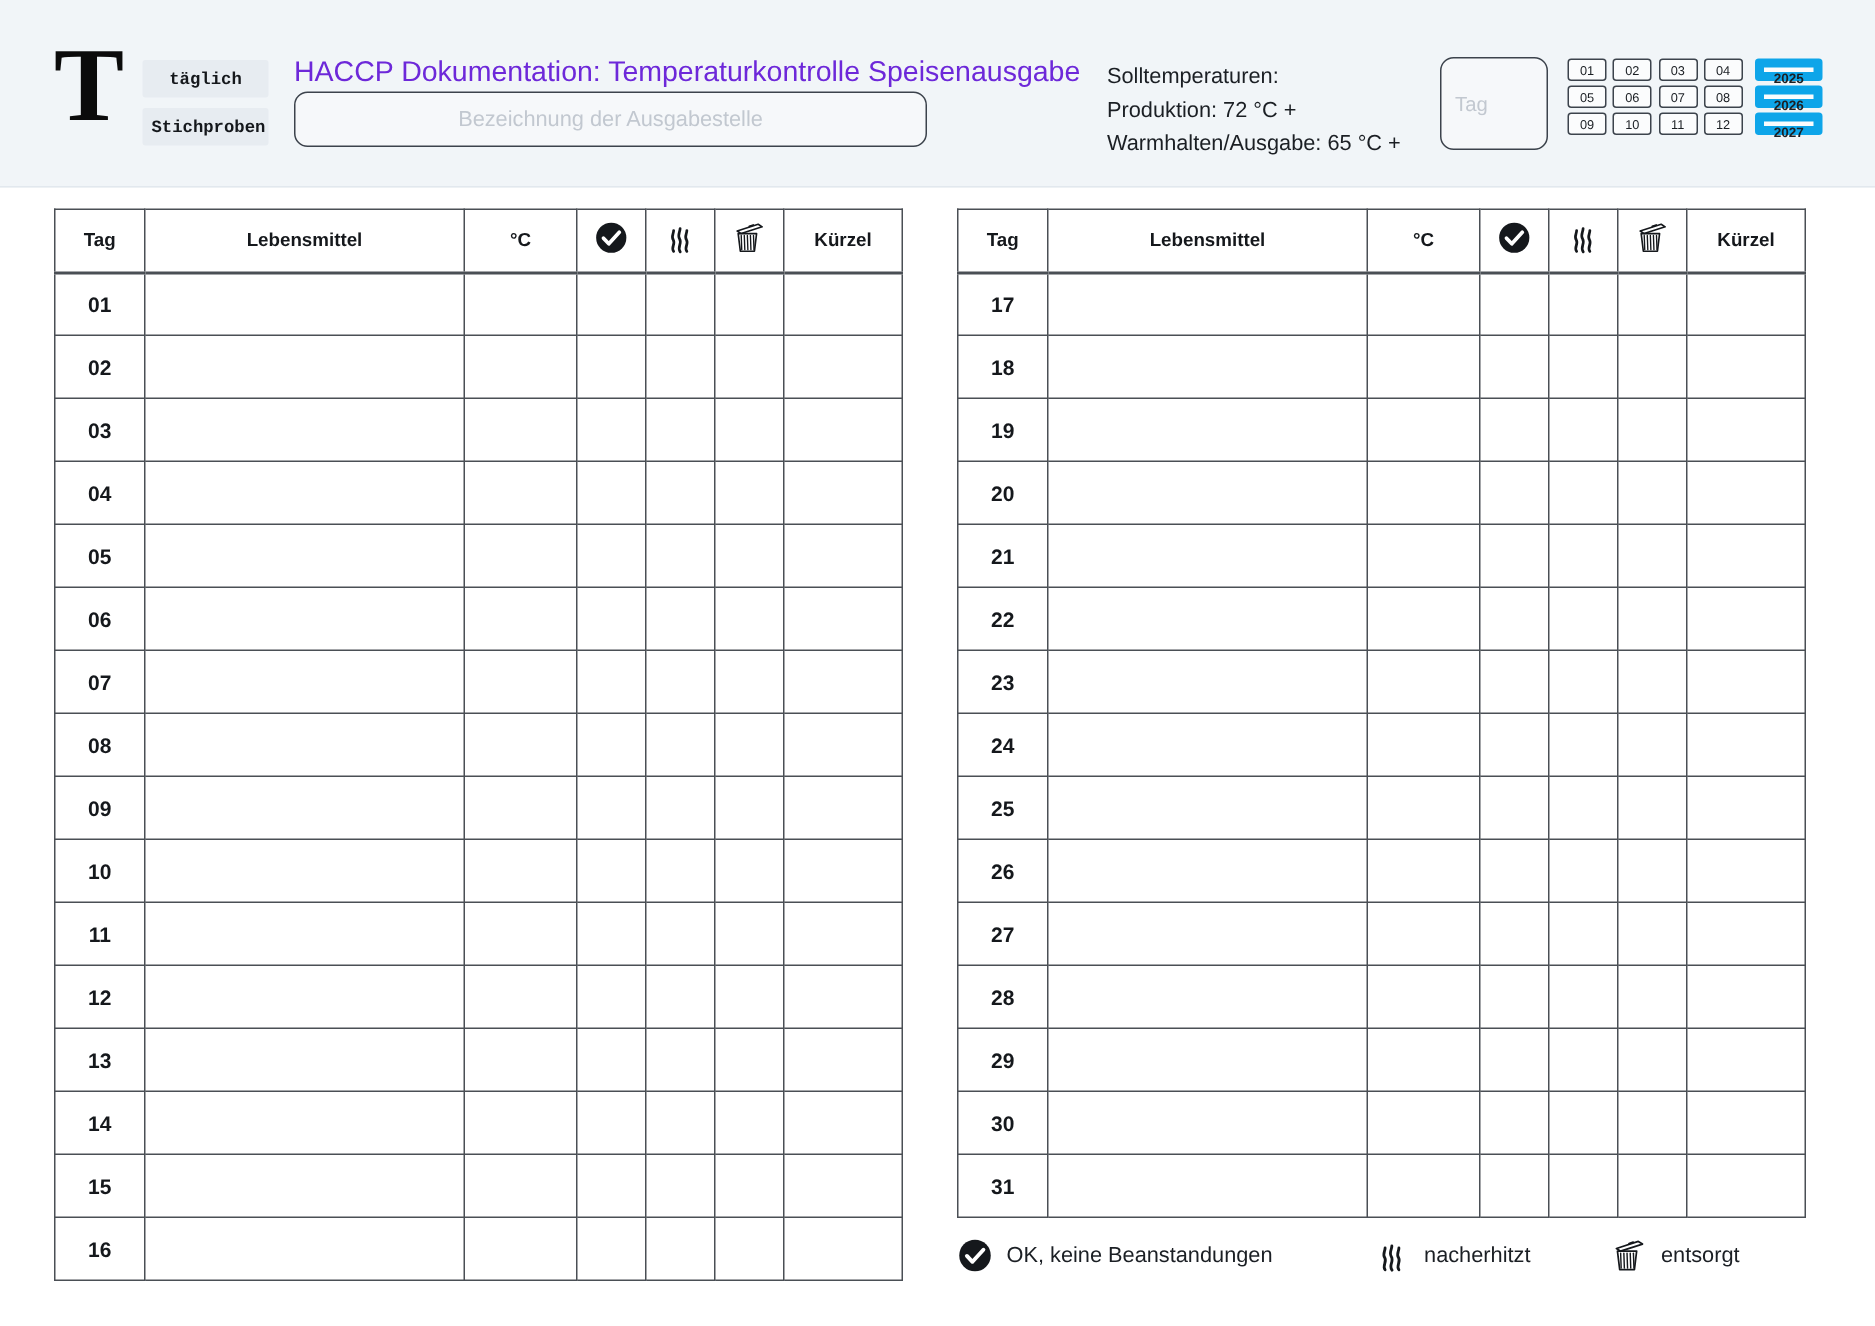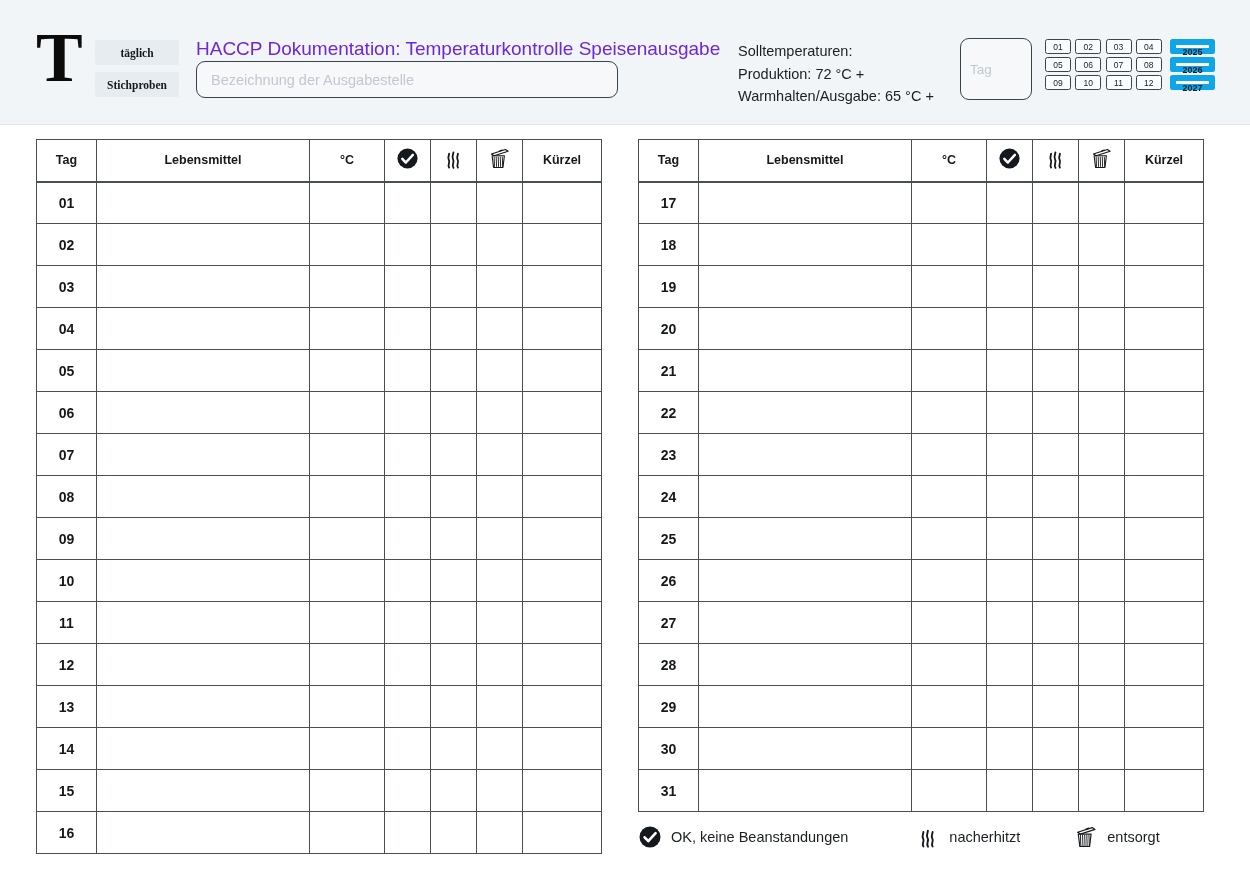--- a/index.html
+++ b/index.html
@@ -56,7 +56,7 @@
     border: none;
     border-radius: 2px;
     cursor: pointer;
-    font-family: Liberation Serif, serif;
+    font-family: Liberation Mono, monospace;
   }
 
   .doc-title {

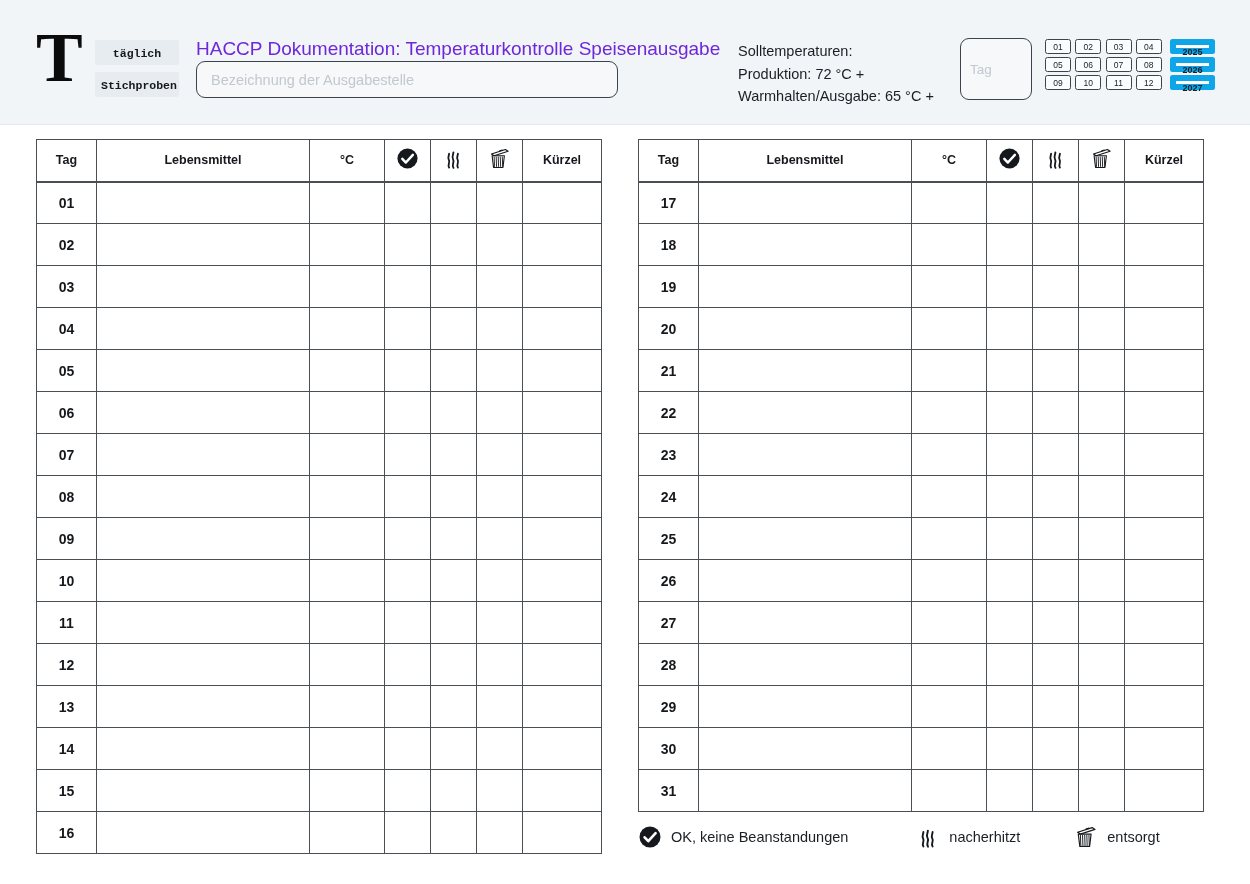--- a/index.html
+++ b/index.html
@@ -80,6 +80,7 @@
     font-family: "Liberation Sans", sans-serif;
     color: #1b1f24;
     outline: none;
+    text-align: center;
   }
   .station-input::placeholder { color: #c2c8d0; }
 

